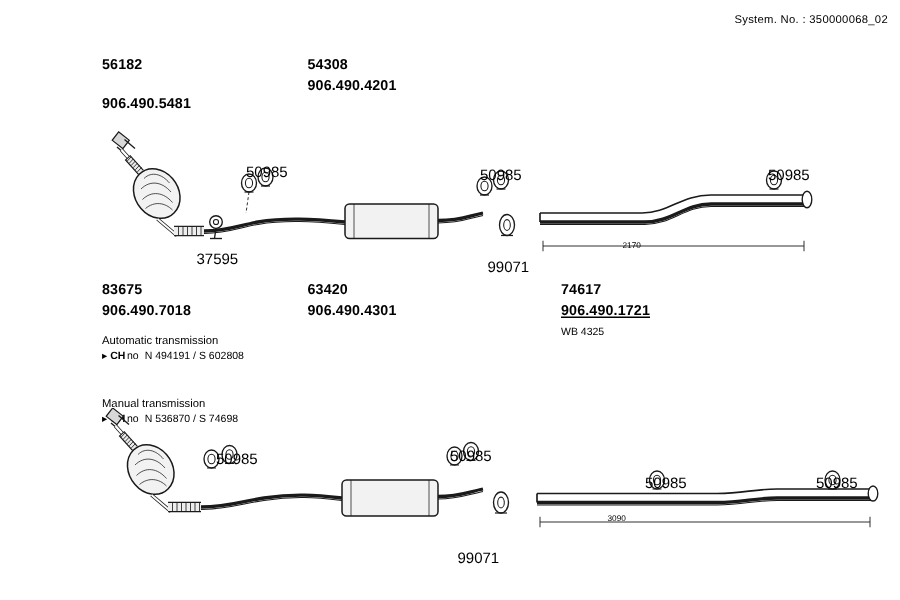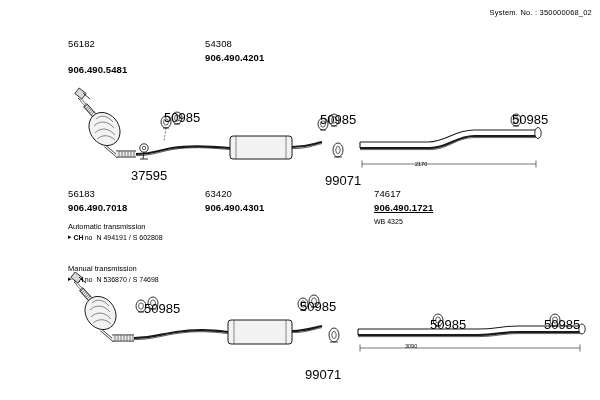--- a/index.html
+++ b/index.html
@@ -39,7 +39,7 @@
   }
   .lbl-num {
     font-size: 9.5px;
-    font-weight: normal;
+    font-weight: bold;
     white-space: nowrap;
     letter-spacing: 0.1px;
   }

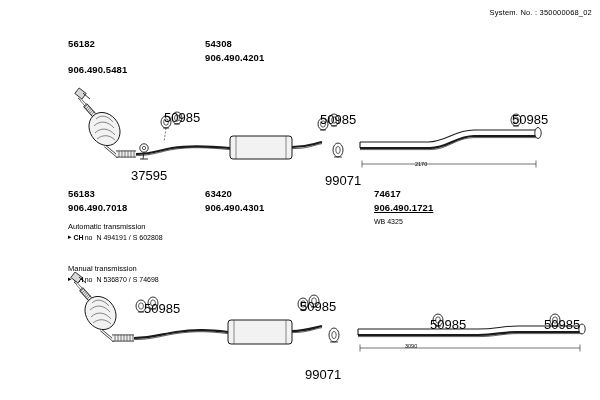--- a/index.html
+++ b/index.html
@@ -48,7 +48,7 @@
     white-space: nowrap;
   }
   .lbl-clip {
-    font-size: 13px;
+    font-size: 10px;
     white-space: nowrap;
   }
   .note-title {

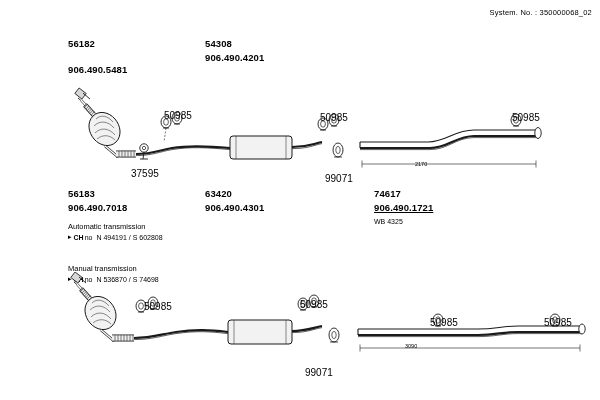--- a/index.html
+++ b/index.html
@@ -225,7 +225,7 @@
   <div class="abs lbl-clip" style="left:325px; top:173px;">99071</div>
 
   <div class="abs" style="left:68px; top:188px;">
-    <div class="lbl-num">56183</div>
+    <div class="lbl-num">83675</div>
     <div class="lbl-bold" style="margin-top:3px;">906.490.7018</div>
   </div>
 

